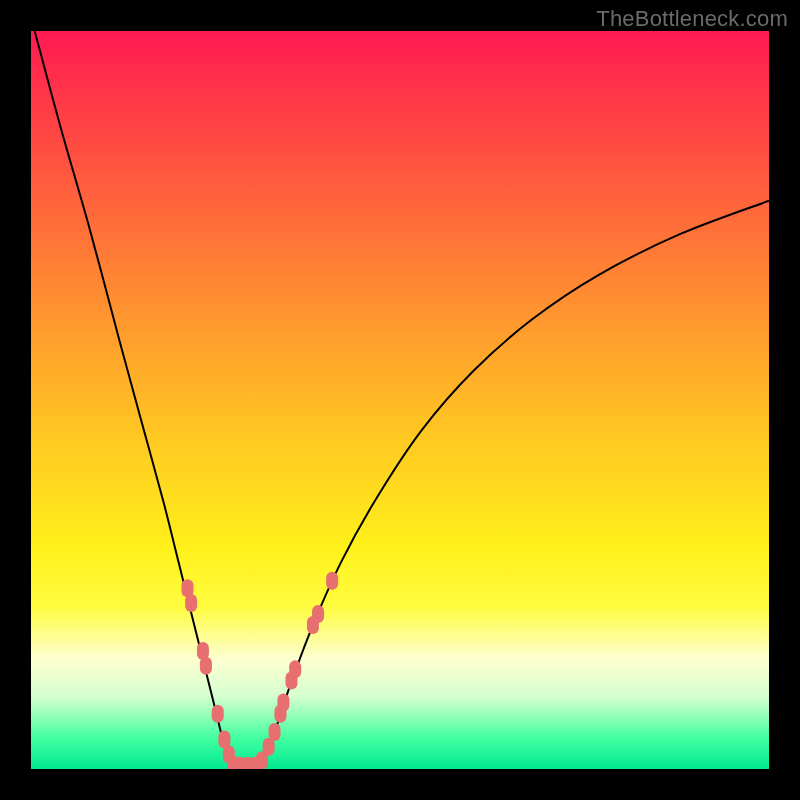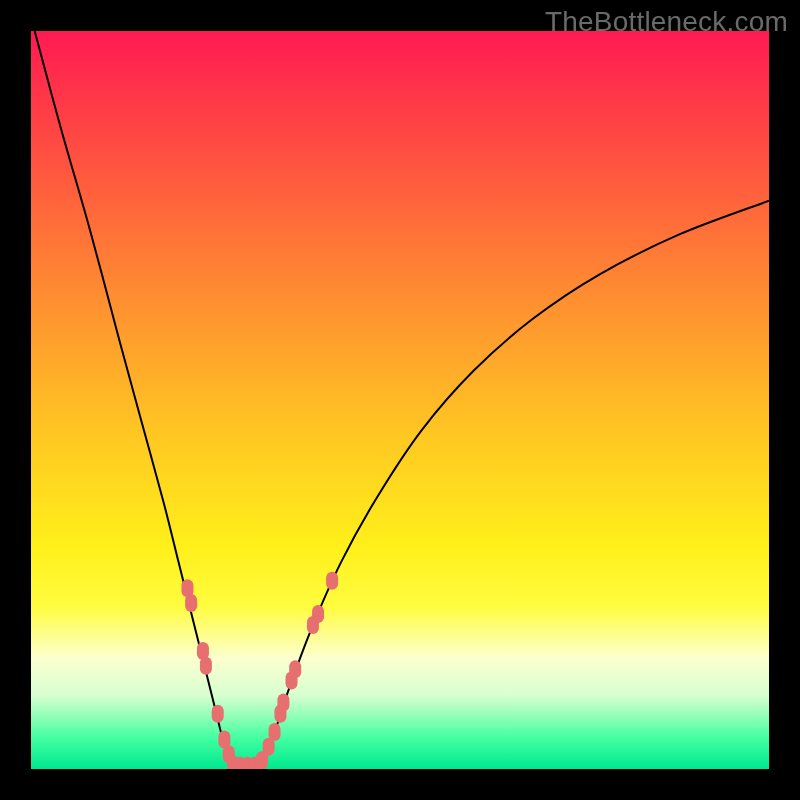--- a/index.html
+++ b/index.html
@@ -47,7 +47,7 @@
     top: 6px;
     right: 12px;
     color: #6a6a6a;
-    font-size: 28px;
+    font-size: 22px;
     font-weight: 500;
     letter-spacing: 0.2px;
     user-select: none;

